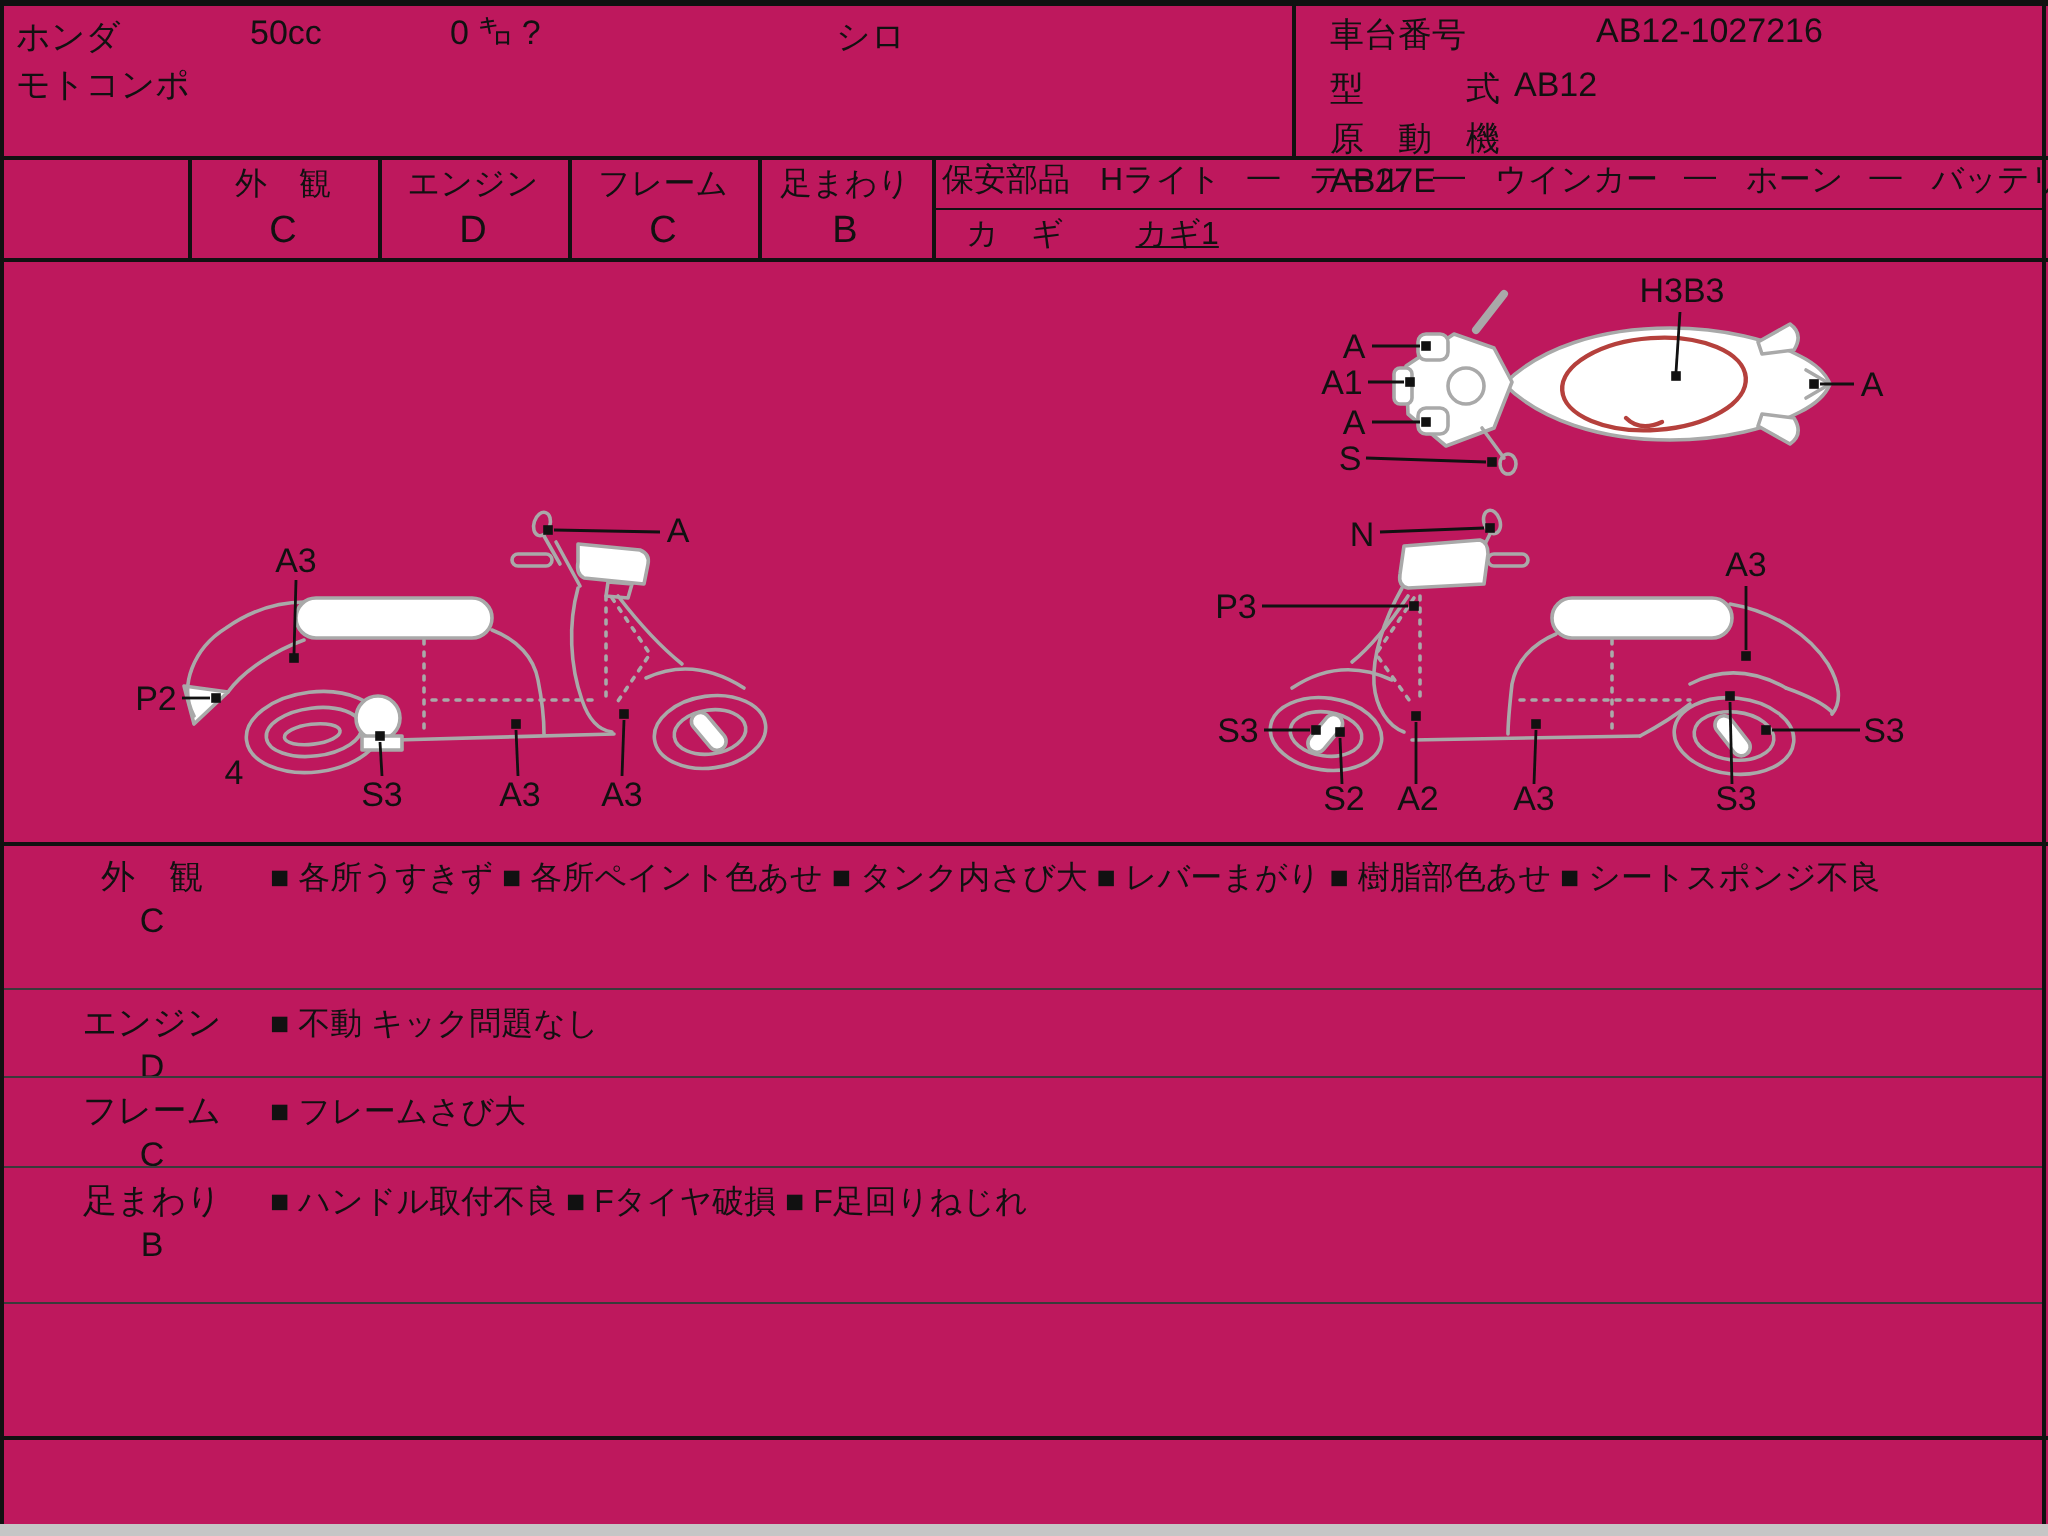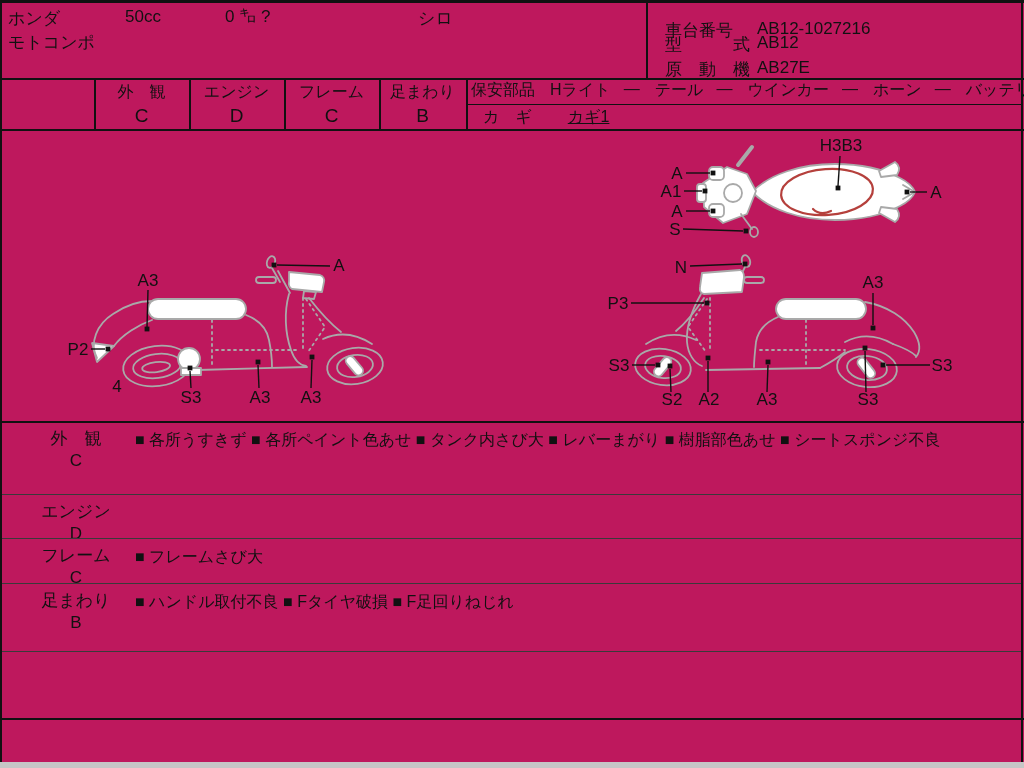--- a/index.html
+++ b/index.html
@@ -54,7 +54,7 @@
   <div class="abs hdr-txt" style="left:8px;top:31px;">モトコンポ</div>
   <div class="abs hdr-divider"></div>
 
-  <div class="abs reg-row" style="top:19px;">
+  <div class="abs reg-row" style="top:6px;gap:41px;">
     <span class="reg-label">車台番号</span>
     <span>AB12-1027216</span>
   </div>

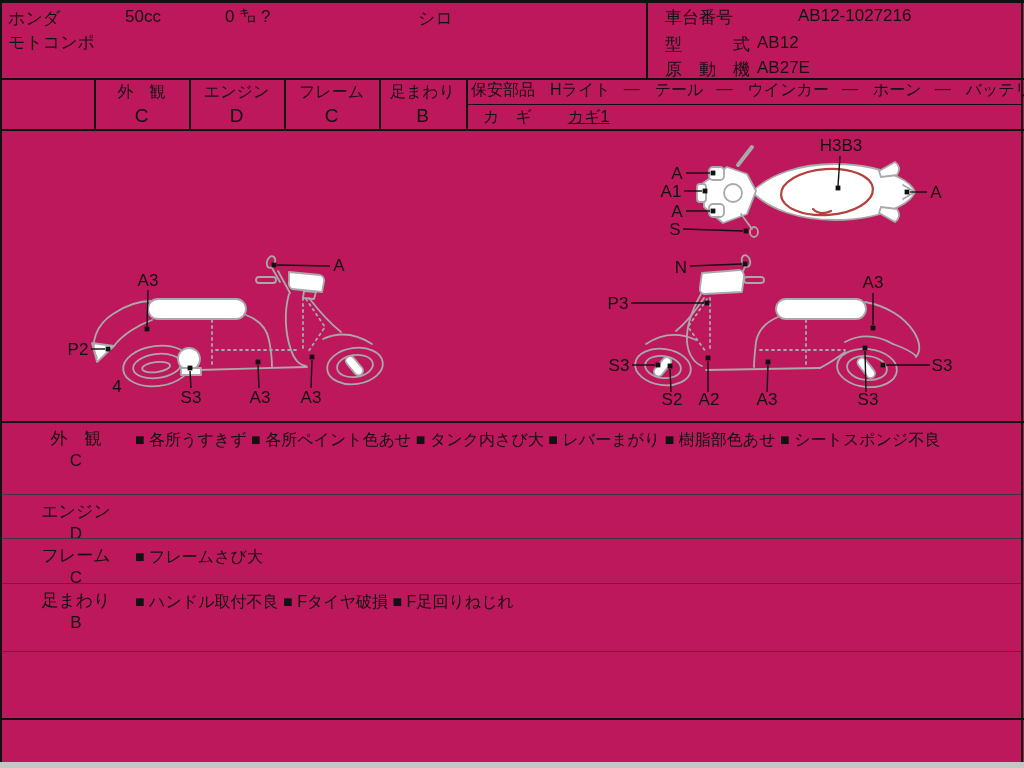--- a/index.html
+++ b/index.html
@@ -62,7 +62,7 @@
     <span class="reg-label">型　　　式</span>
     <span>AB12</span>
   </div>
-  <div class="abs reg-row" style="top:58px;">
+  <div class="abs reg-row" style="top:58px;flex-direction:column;">
     <span class="reg-label">原　動　機</span>
     <span>AB27E</span>
   </div>

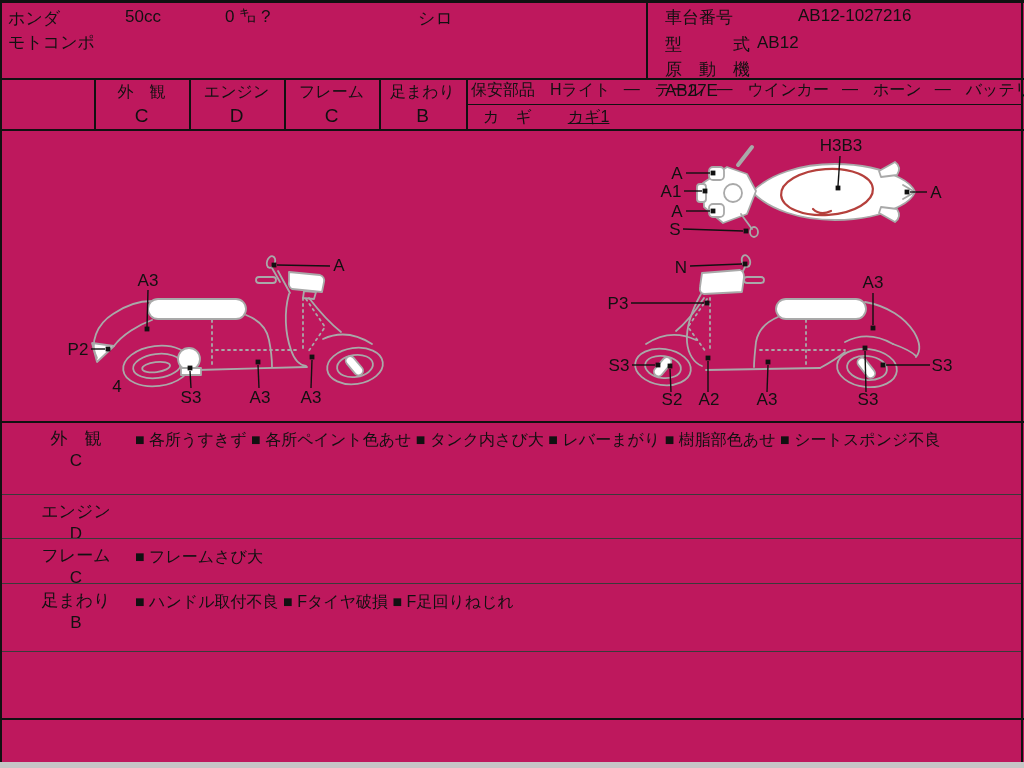--- a/index.html
+++ b/index.html
@@ -277,6 +277,7 @@
   <div class="abs cm-row" style="top:496px;height:42px;">
     <div class="cm-label">エンジン</div>
     <div class="cm-grade">D</div>
+    <div class="cm-text">■ 不動 キック問題なし</div>
   </div>
   <div class="abs cm-divider" style="top:538px;"></div>
 

